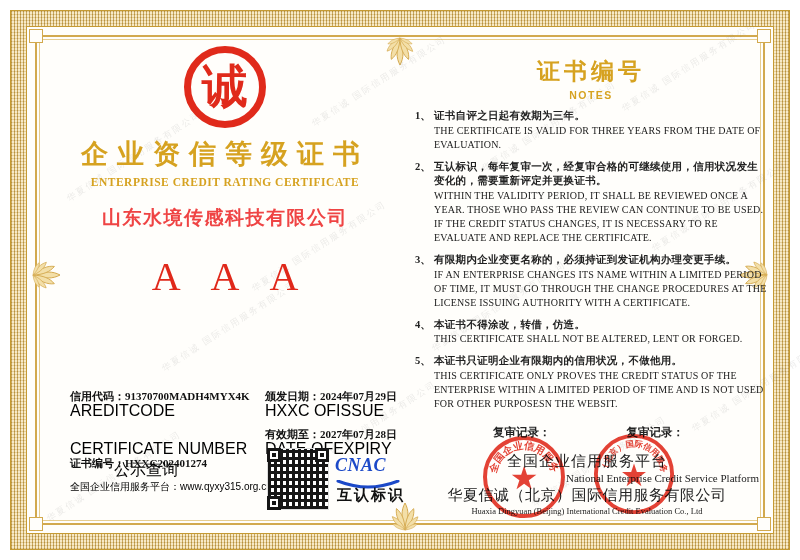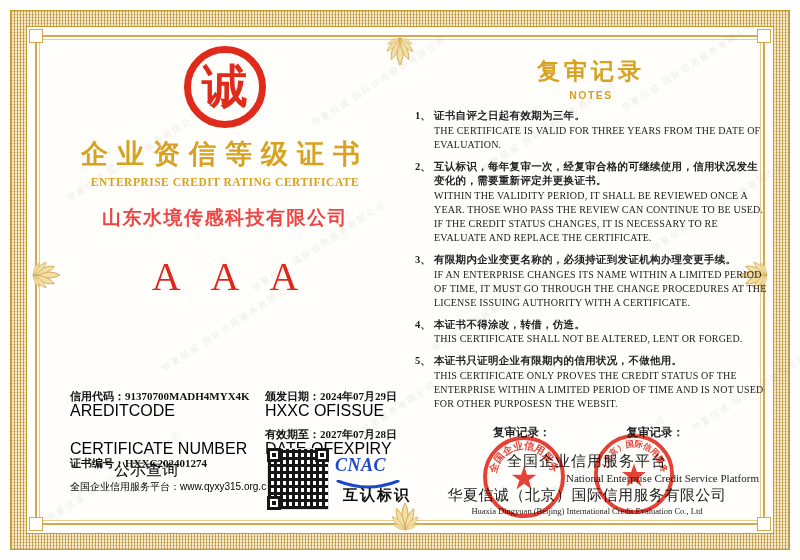--- a/index.html
+++ b/index.html
@@ -193,7 +193,7 @@
   </div>
 
   <div class="right-page">
-    <div class="notes-title">复审记录</div>
+    <div class="notes-title">证书编号</div>
     <div class="notes-sub">NOTES</div>
 
     <div class="note">

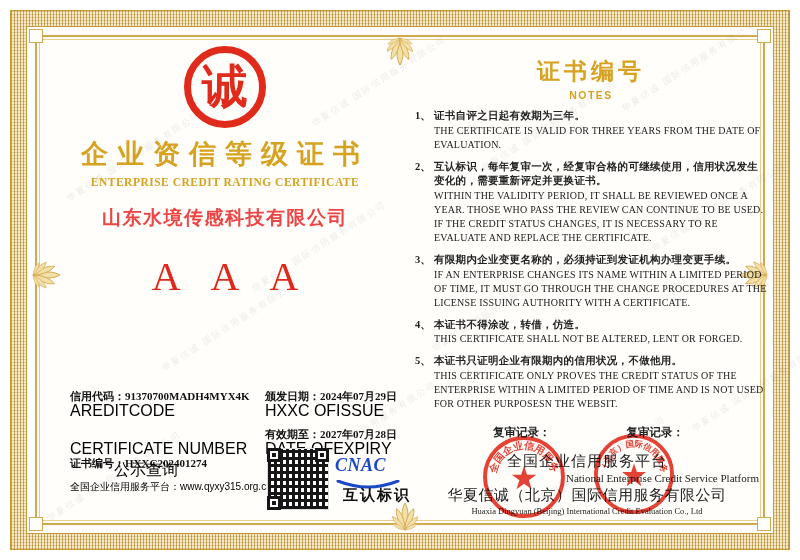--- a/index.html
+++ b/index.html
@@ -63,7 +63,7 @@
   .cnac{position:absolute;left:280px;top:77px;width:70px;text-align:left;}
   .cnac .word{font-family:"Liberation Serif",serif;font-style:italic;font-weight:bold;font-size:18px;
               color:#1c49c8;letter-spacing:.5px;}
-  .mutual{position:absolute;left:288px;top:108px;width:78px;font-size:15px;font-weight:bold;color:#111;
+  .mutual{position:absolute;left:282px;top:108px;width:78px;font-size:15px;font-weight:bold;color:#111;
           letter-spacing:2px;font-family:"Liberation Serif",serif;white-space:nowrap;}
 
   

